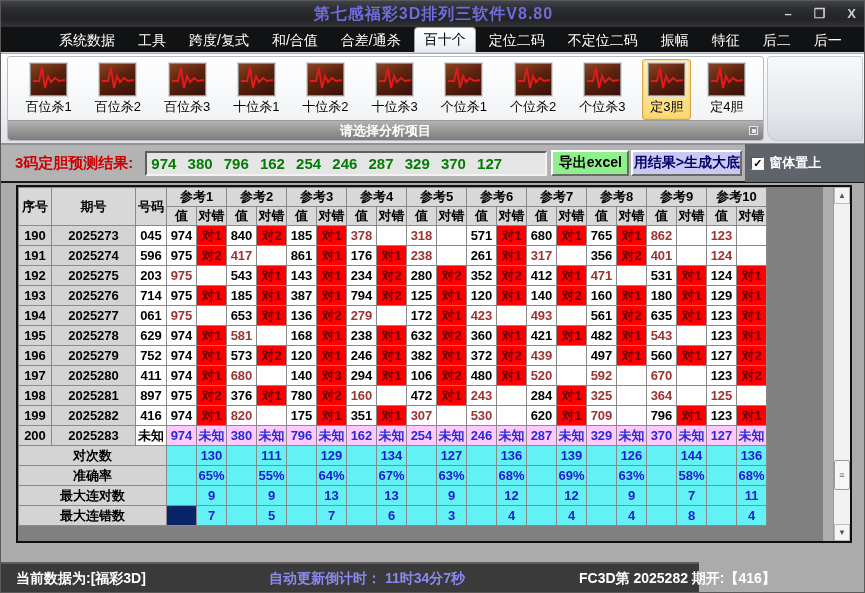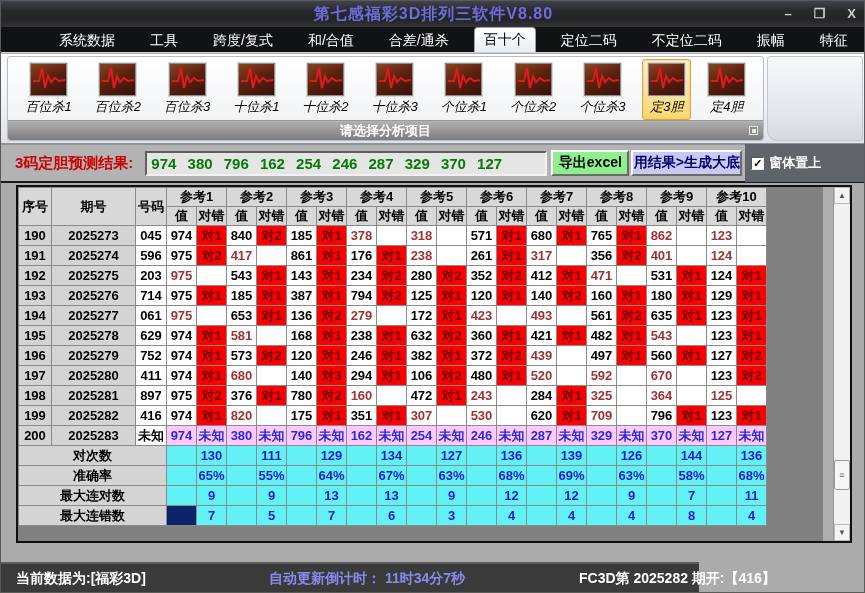--- a/index.html
+++ b/index.html
@@ -27,7 +27,7 @@
   .menubar {
     position:absolute; left:0; top:26px; width:865px; height:26px;
     background:#111214; display:flex; align-items:flex-end;
-    padding-left:48px; gap:15px;
+    padding-left:48px; gap:3px;
     border-bottom:1px solid #cfd2d6;
   }
   .menu-item {

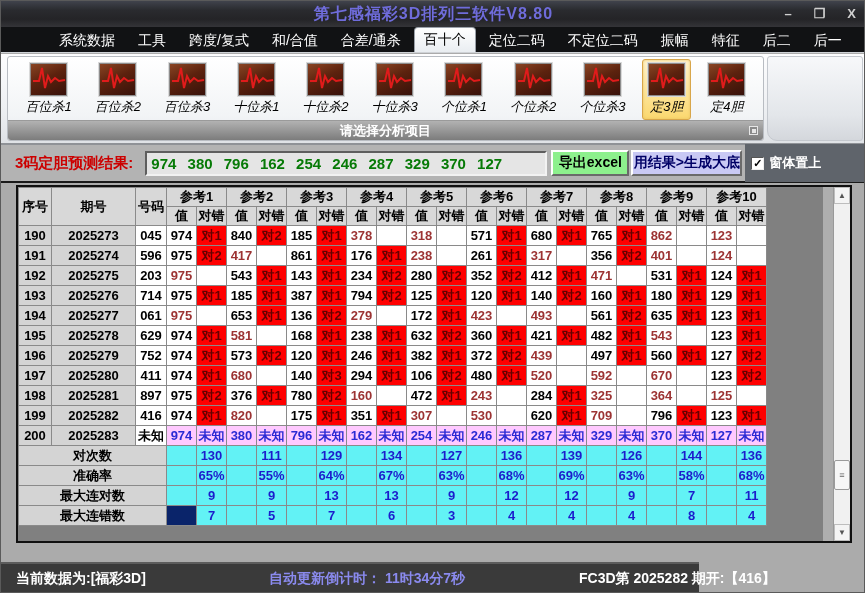--- a/index.html
+++ b/index.html
@@ -55,7 +55,6 @@
   .tool-items {
     flex:1; display:flex; align-items:center; justify-content:space-around;
     padding:2px 6px 0 6px;
-    font-style:italic;
   }
   .tool-item {
     display:flex; flex-direction:column; align-items:center; gap:2px;

